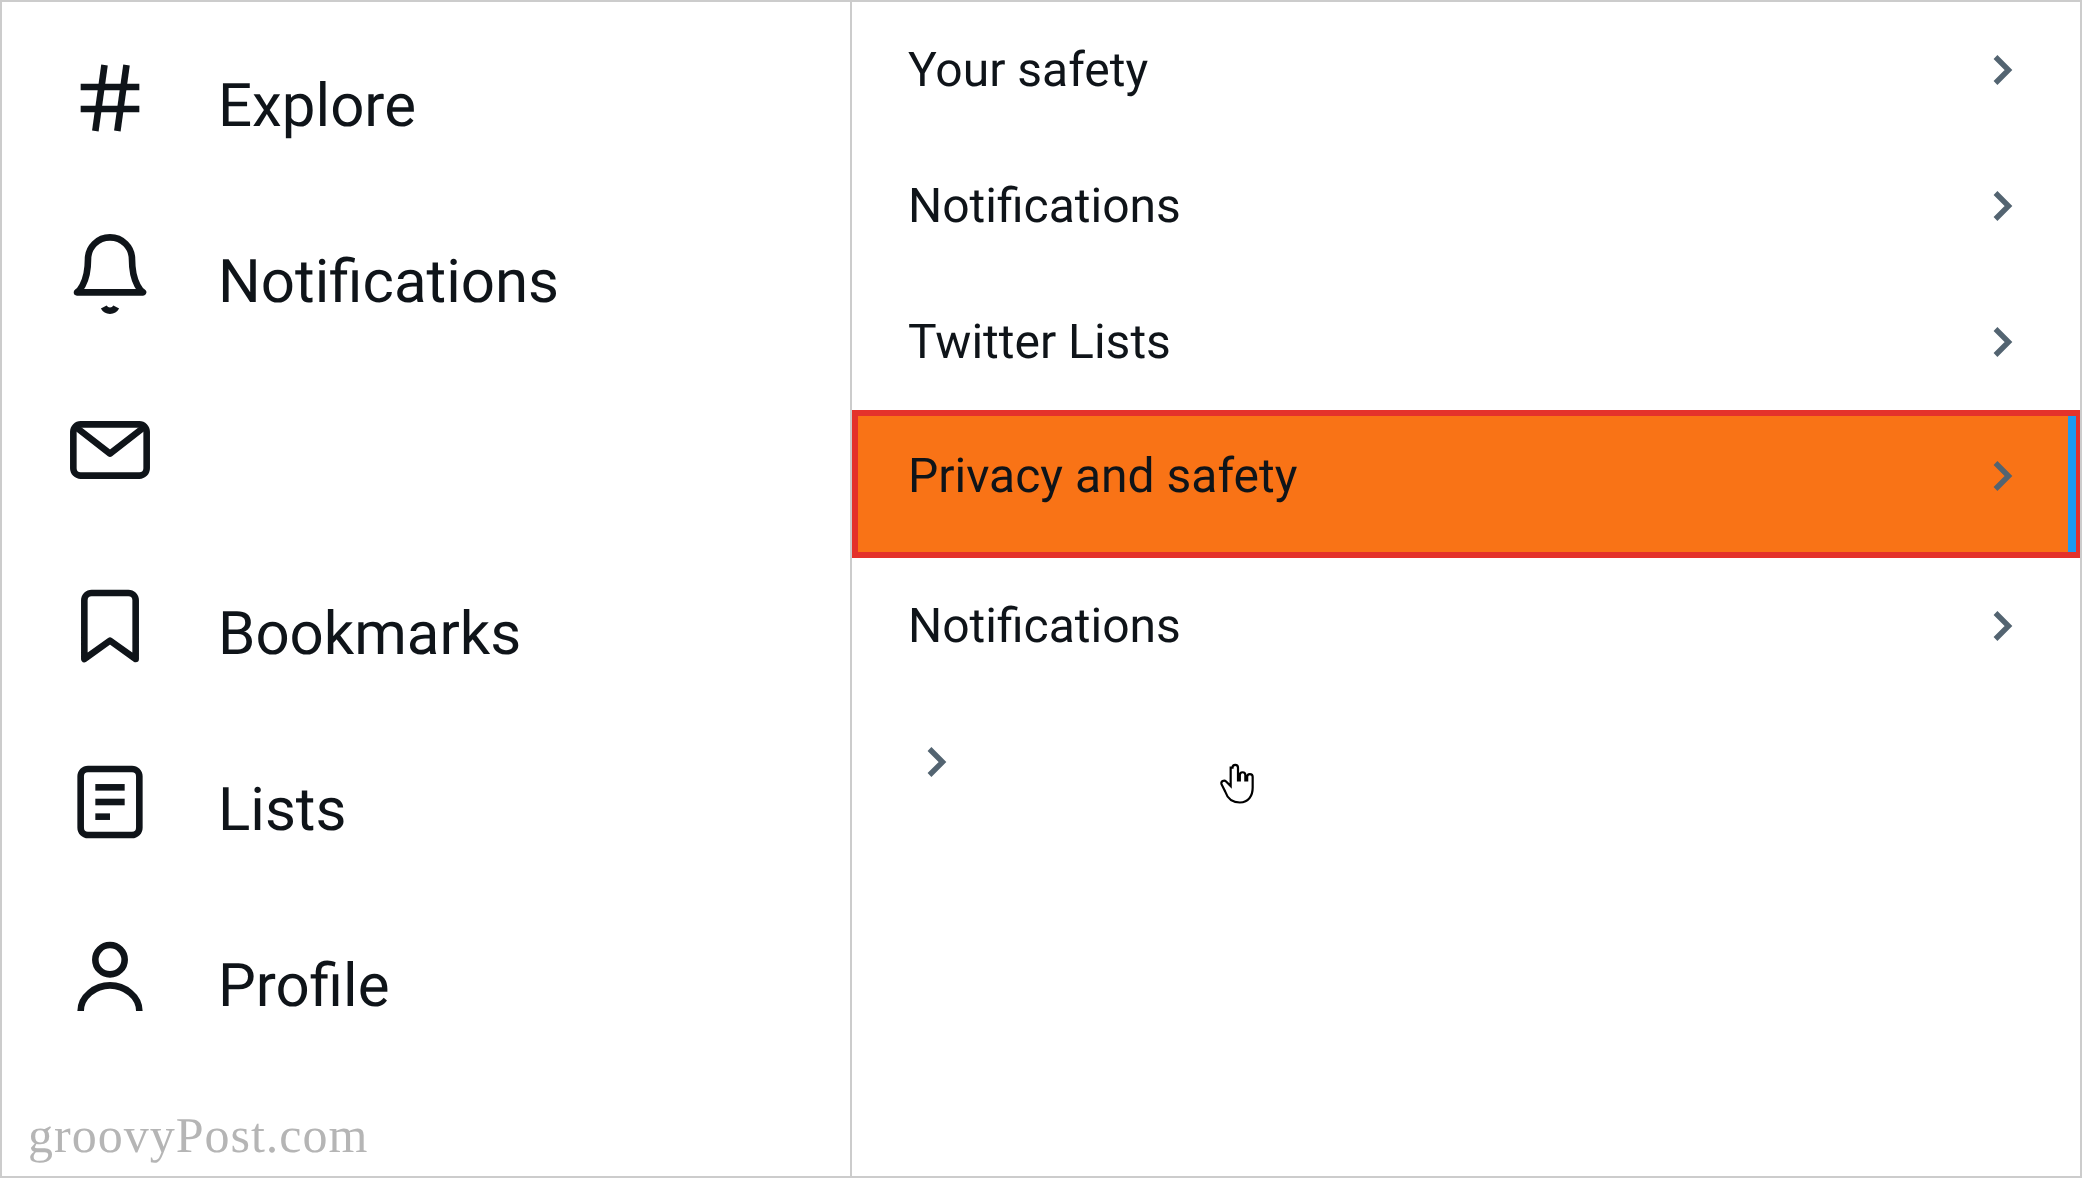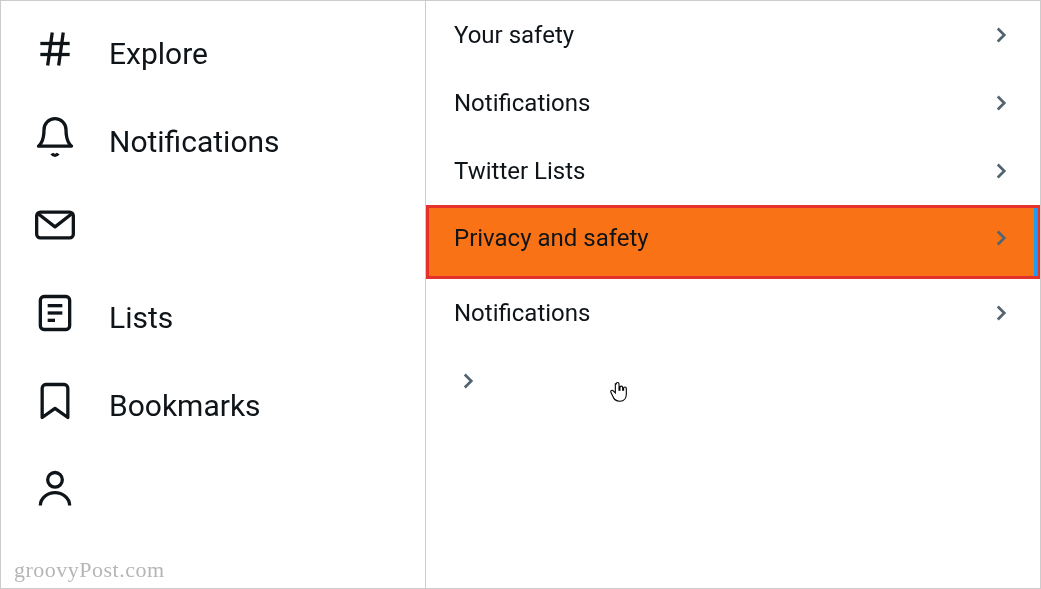--- a/index.html
+++ b/index.html
@@ -147,6 +147,15 @@
     <div class="nav-item">
       <span class="nav-icon">
         <svg viewBox="0 0 24 24" fill="none" stroke="#0f1419" stroke-width="1.8" stroke-linejoin="round">
+          <path d="M19 21l-7-5-7 5V5a2 2 0 0 1 2-2h10a2 2 0 0 1 2 2z"></path>
+        </svg>
+      </span>
+      <span class="nav-label">Bookmarks</span>
+    </div>
+
+    <div class="nav-item">
+      <span class="nav-icon">
+        <svg viewBox="0 0 24 24" fill="none" stroke="#0f1419" stroke-width="1.8" stroke-linejoin="round">
           <rect x="4" y="3" width="16" height="18" rx="2"></rect>
           <line x1="8" y1="8" x2="16" y2="8"></line>
           <line x1="8" y1="12" x2="16" y2="12"></line>
@@ -159,15 +168,6 @@
     <div class="nav-item">
       <span class="nav-icon">
         <svg viewBox="0 0 24 24" fill="none" stroke="#0f1419" stroke-width="1.8" stroke-linejoin="round">
-          <path d="M19 21l-7-5-7 5V5a2 2 0 0 1 2-2h10a2 2 0 0 1 2 2z"></path>
-        </svg>
-      </span>
-      <span class="nav-label">Bookmarks</span>
-    </div>
-
-    <div class="nav-item">
-      <span class="nav-icon">
-        <svg viewBox="0 0 24 24" fill="none" stroke="#0f1419" stroke-width="1.8" stroke-linejoin="round">
           <circle cx="12" cy="7" r="4"></circle>
           <path d="M4 21c0-4 4-7 8-7s8 3 8 7"></path>
         </svg>

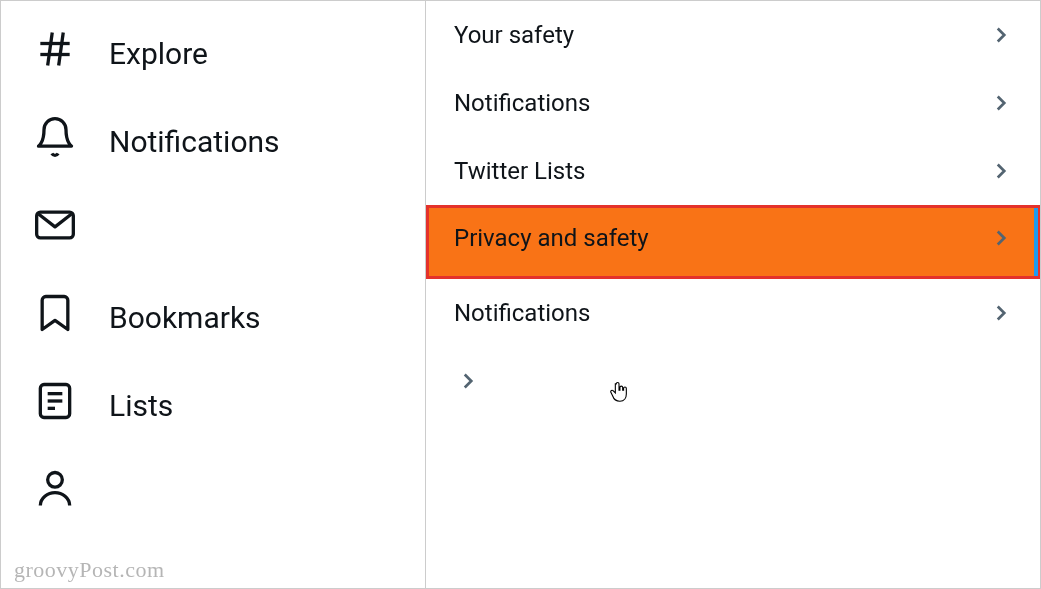--- a/index.html
+++ b/index.html
@@ -172,6 +172,7 @@
           <path d="M4 21c0-4 4-7 8-7s8 3 8 7"></path>
         </svg>
       </span>
+      <span class="nav-label">Profile</span>
     </div>
 
   </nav>

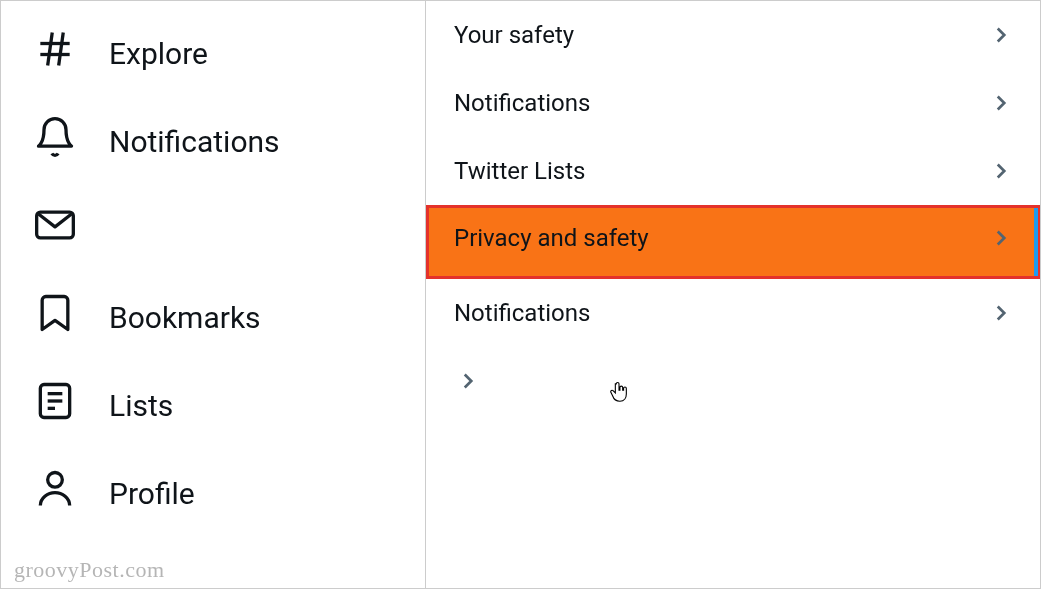--- a/index.html
+++ b/index.html
@@ -99,7 +99,7 @@
       position: absolute;
       left: 14px;
       bottom: 6px;
-      font-size: 22px;
+      font-size: 25px;
       color: rgba(120,120,120,0.55);
       font-family: Georgia, serif;
       letter-spacing: 0.5px;

